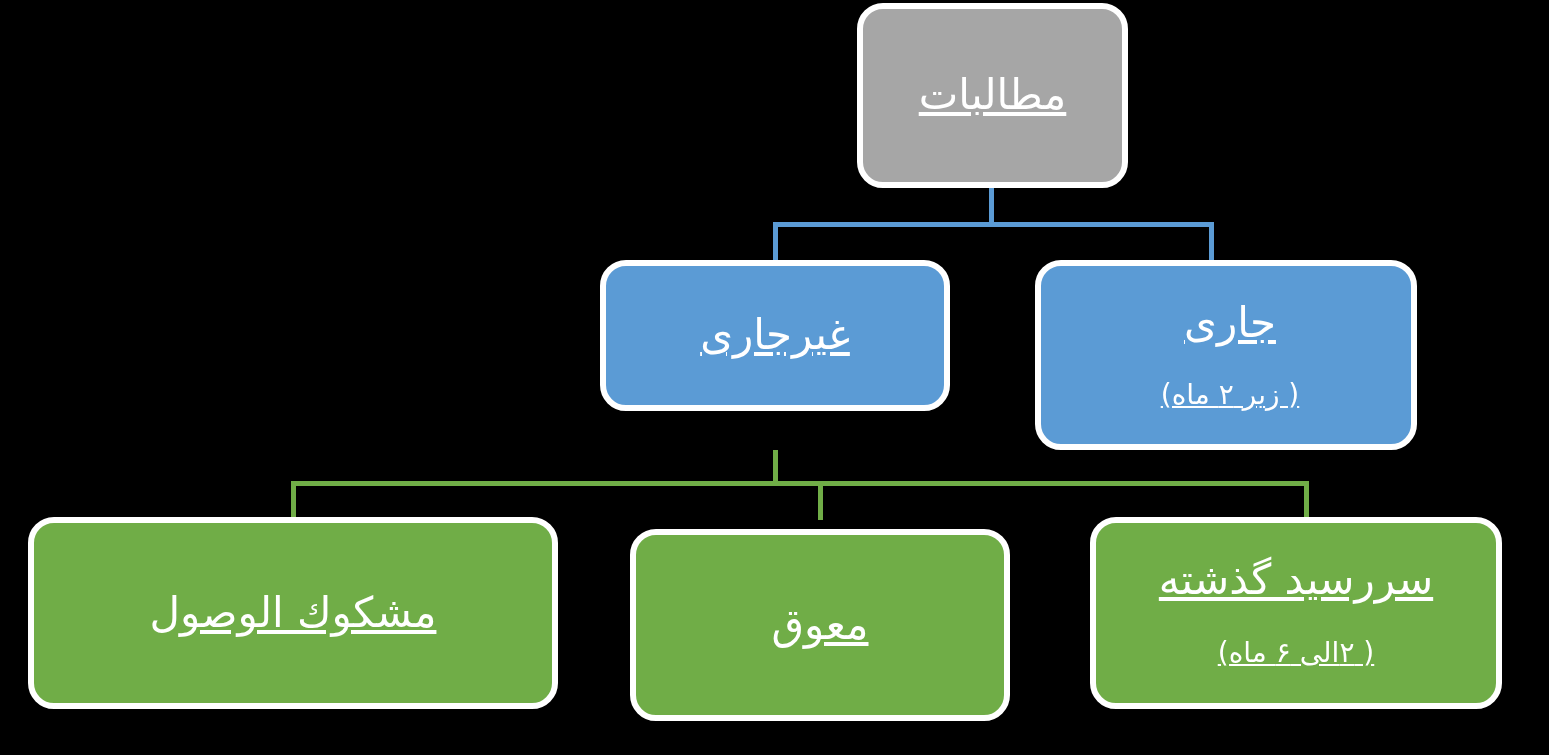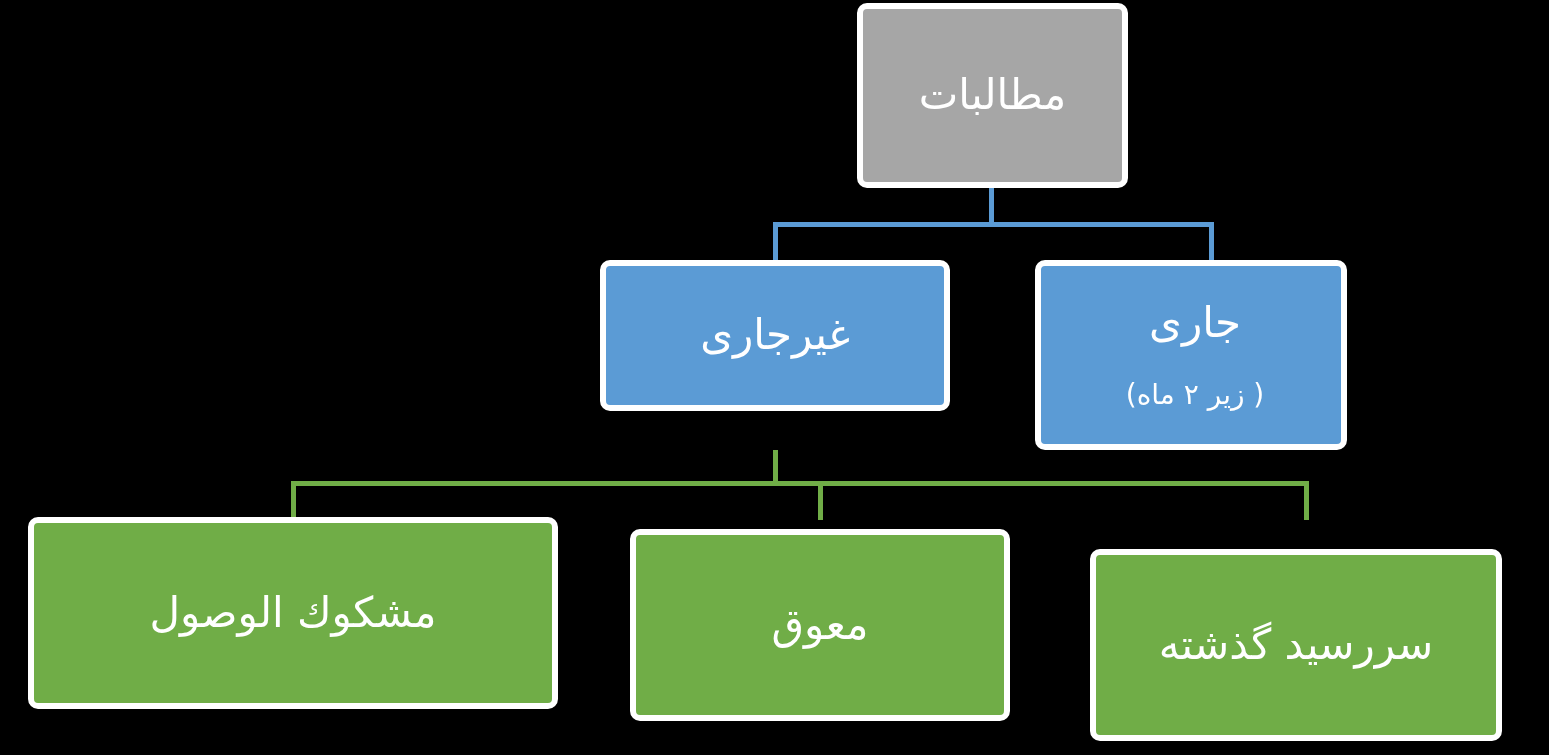--- a/index.html
+++ b/index.html
@@ -37,7 +37,7 @@
     position: absolute;
     box-sizing: border-box;
     border: 6px solid var(--border, #FFFFFF);
-    border-radius: 10px;
+    border-radius: 26px;
     color: var(--text, #FFFFFF);
     display: flex;
     flex-direction: column;
@@ -45,6 +45,7 @@
     align-items: center;
     text-align: left;
     line-height: 1.1;
+    text-decoration: underline;
   }
   .node .lbl { font-size: 42px; }
   .node .sub { font-size: 28px; }

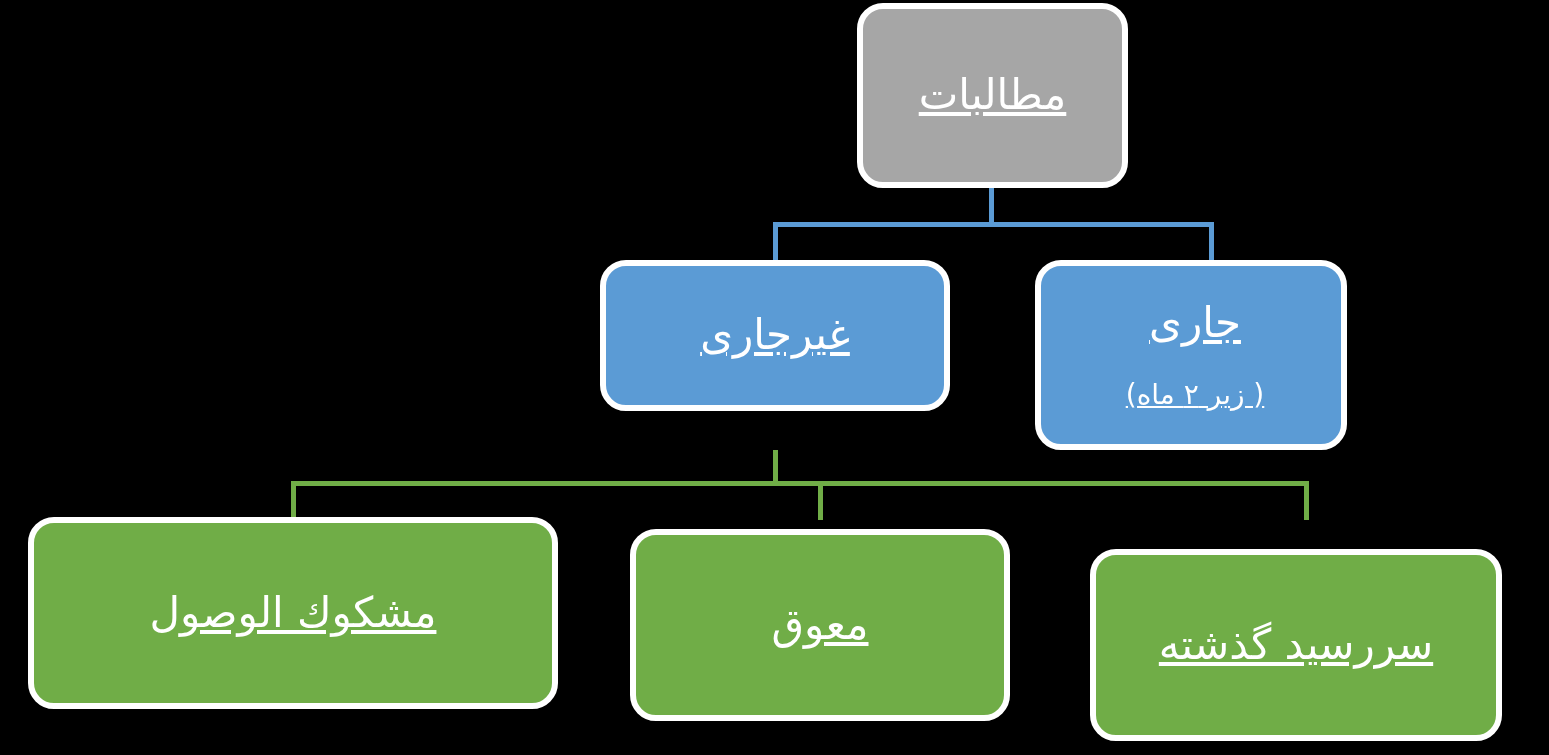--- a/index.html
+++ b/index.html
@@ -55,7 +55,7 @@
 
   .n-root       { left: 857px;  top: 3px;   width: 271px; height: 185px; }
   .n-noncurrent { left: 600px;  top: 260px; width: 350px; height: 151px; }
-  .n-current    { left: 1035px; top: 260px; width: 312px; height: 190px; padding-left: 8px; }
+  .n-current    { left: 1035px; top: 260px; width: 382px; height: 190px; padding-left: 8px; }
   .n-doubtful   { left: 28px;   top: 517px; width: 530px; height: 192px; }
   .n-overdue    { left: 630px;  top: 517px; width: 380px; height: 192px; margin-top: 12px; }
   .n-pastdue    { left: 1090px; top: 517px; width: 412px; height: 192px; margin-top: 32px; }

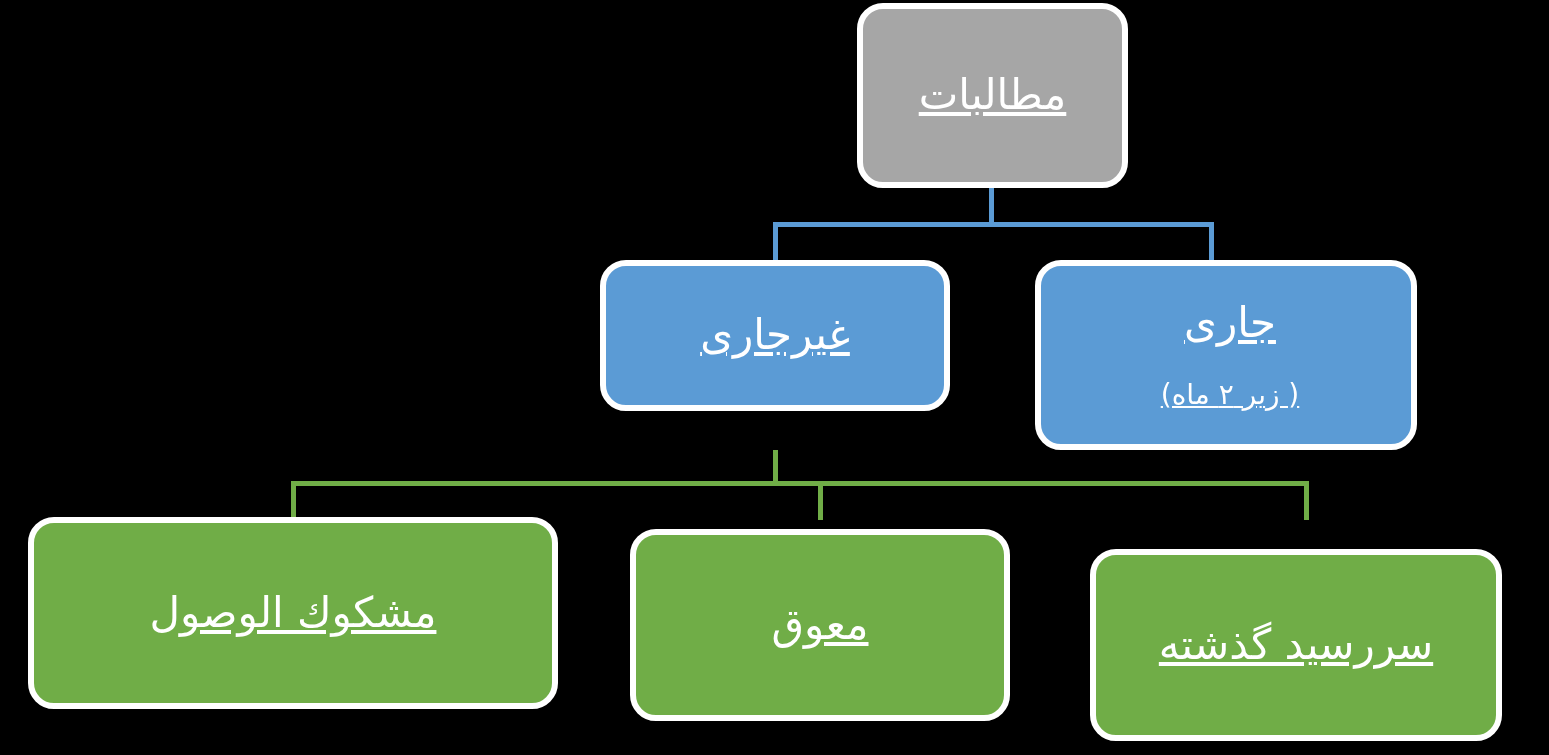--- a/index.html
+++ b/index.html
@@ -58,7 +58,7 @@
   .n-current    { left: 1035px; top: 260px; width: 382px; height: 190px; padding-left: 8px; }
   .n-doubtful   { left: 28px;   top: 517px; width: 530px; height: 192px; }
   .n-overdue    { left: 630px;  top: 517px; width: 380px; height: 192px; margin-top: 12px; }
-  .n-pastdue    { left: 1090px; top: 517px; width: 412px; height: 192px; margin-top: 32px; }
+  .n-pastdue    { left: 1090px; top: 517px; width: 412px; height: 192px; }
 </style>
 </head>
 <body>

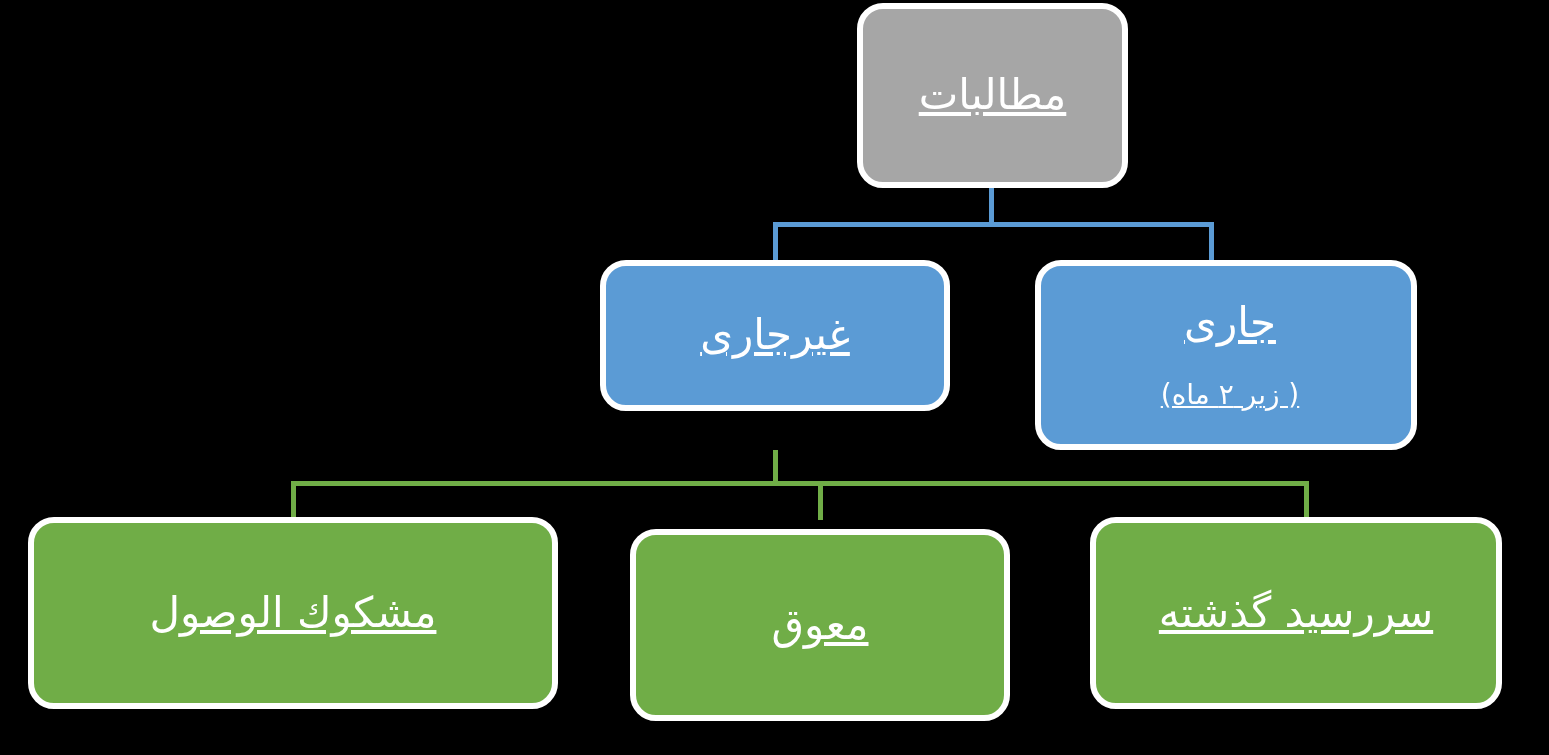--- a/index.html
+++ b/index.html
@@ -99,6 +99,7 @@
 
   <div class="node level3 n-pastdue">
     <span class="lbl" dir="rtl">سررسید گذشته</span>
+    <span class="sub" dir="rtl">( ۲الی ۶ ماه)</span>
   </div>
 
 </div>

